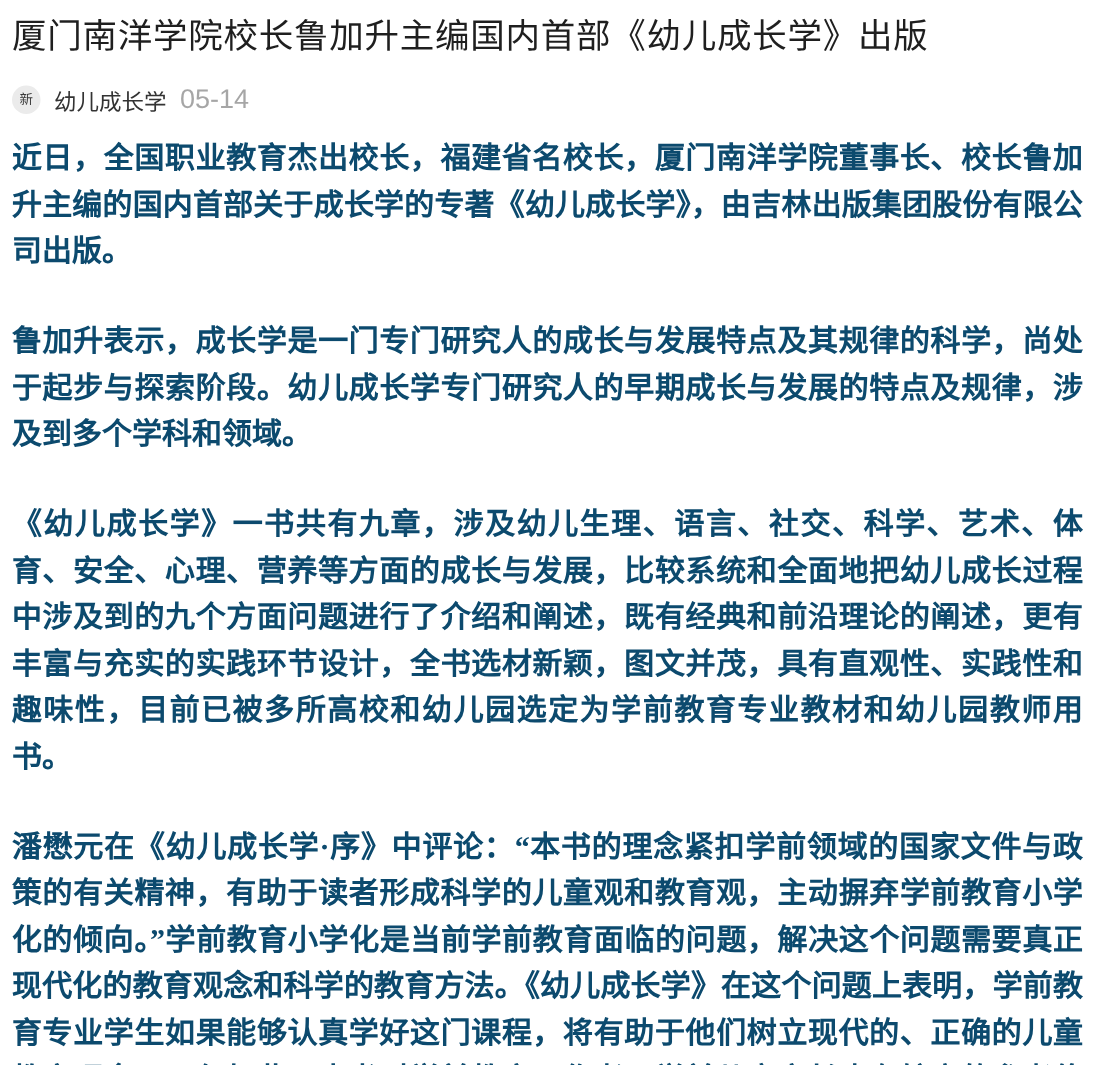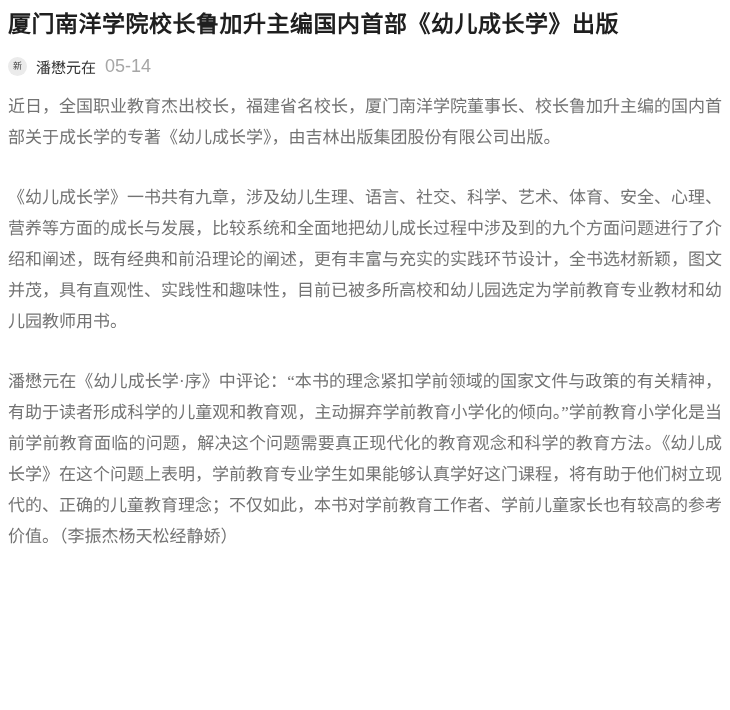--- a/index.html
+++ b/index.html
@@ -22,7 +22,7 @@
     margin: 0 0 16px 0;
     font-family: "Liberation Sans", "DejaVu Sans", sans-serif;
     font-size: 23px;
-    font-weight: 700;
+    font-weight: 400;
     line-height: 1.3;
     color: #1f1f1f;
     letter-spacing: 0.5px;

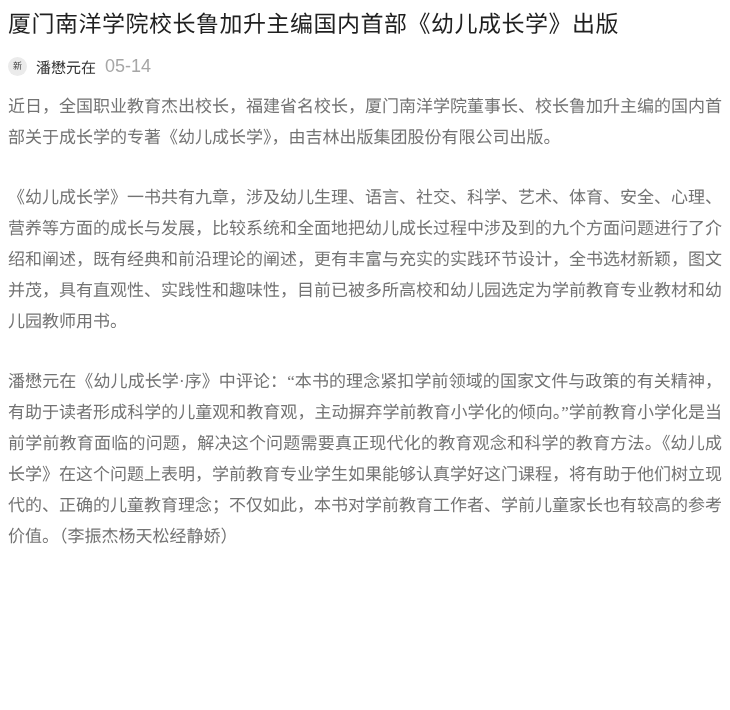--- a/index.html
+++ b/index.html
@@ -79,7 +79,7 @@
 
   <div class="meta-row">
     <span class="source-logo">新</span>
-    <span class="source-name">潘懋元在</span>
+    <span class="source-name">幼儿成长学</span>
     <span class="source-date">05-14</span>
   </div>
 

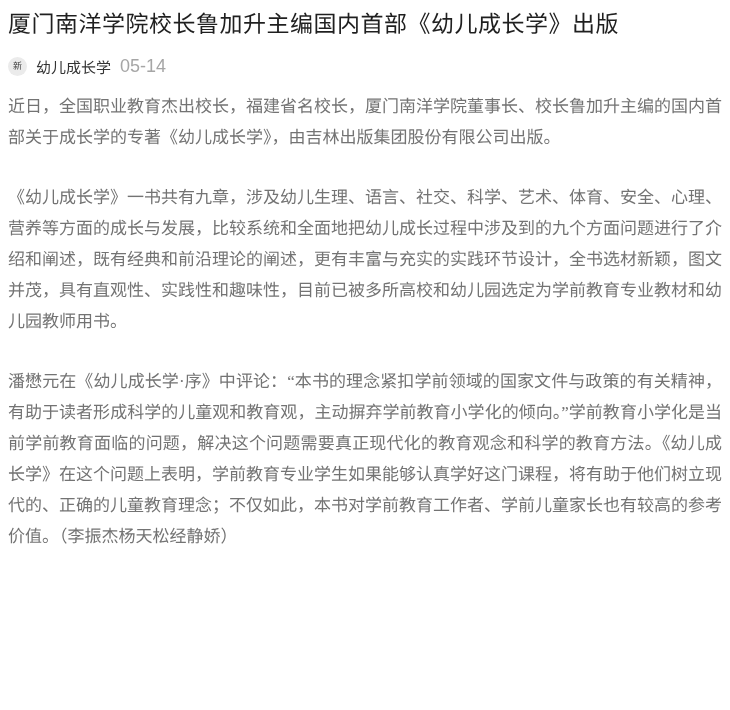--- a/index.html
+++ b/index.html
@@ -59,12 +59,13 @@
   }
   .article-body p {
     margin: 0 0 29px 0;
-    font-size: 17px;
+    font-size: 20px;
     line-height: 31px;
-    color: #737373;
+    color: #0c4a6e;
     text-align: justify;
     text-justify: inter-ideograph;
     word-break: break-all;
+    font-weight: bold;
   }
   .article-body p:last-child {
     margin-bottom: 0;

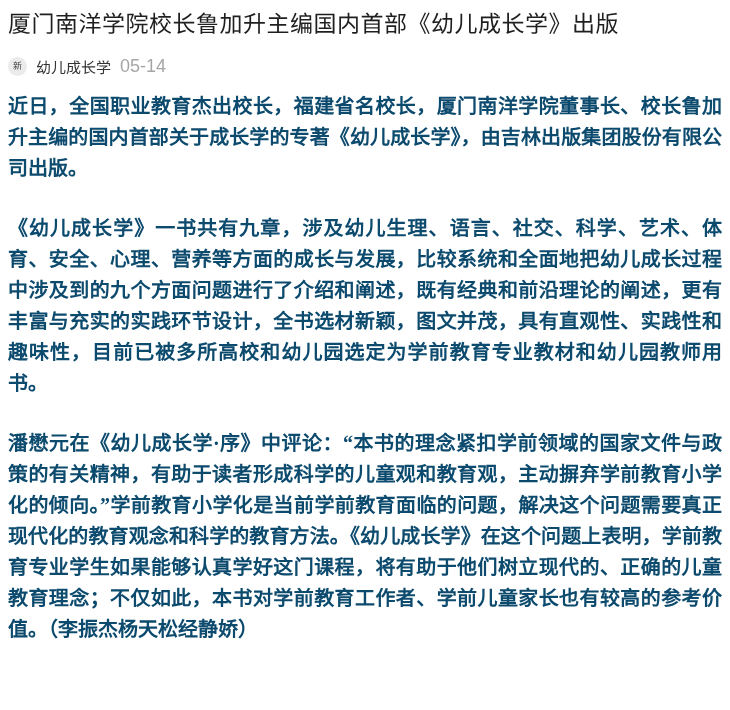--- a/index.html
+++ b/index.html
@@ -86,6 +86,7 @@
 
   <div class="article-body">
     <p>近日，全国职业教育杰出校长，福建省名校长，厦门南洋学院董事长、校长鲁加升主编的国内首部关于成长学的专著《幼儿成长学》，由吉林出版集团股份有限公司出版。</p>
+    <p>鲁加升表示，成长学是一门专门研究人的成长与发展特点及其规律的科学，尚处于起步与探索阶段。幼儿成长学专门研究人的早期成长与发展的特点及规律，涉及到多个学科和领域。</p>
     <p>《幼儿成长学》一书共有九章，涉及幼儿生理、语言、社交、科学、艺术、体育、安全、心理、营养等方面的成长与发展，比较系统和全面地把幼儿成长过程中涉及到的九个方面问题进行了介绍和阐述，既有经典和前沿理论的阐述，更有丰富与充实的实践环节设计，全书选材新颖，图文并茂，具有直观性、实践性和趣味性，目前已被多所高校和幼儿园选定为学前教育专业教材和幼儿园教师用书。</p>
     <p>潘懋元在《幼儿成长学·序》中评论：“本书的理念紧扣学前领域的国家文件与政策的有关精神，有助于读者形成科学的儿童观和教育观，主动摒弃学前教育小学化的倾向。”学前教育小学化是当前学前教育面临的问题，解决这个问题需要真正现代化的教育观念和科学的教育方法。《幼儿成长学》在这个问题上表明，学前教育专业学生如果能够认真学好这门课程，将有助于他们树立现代的、正确的儿童教育理念；不仅如此，本书对学前教育工作者、学前儿童家长也有较高的参考价值。（李振杰杨天松经静娇）</p>
   </div>

